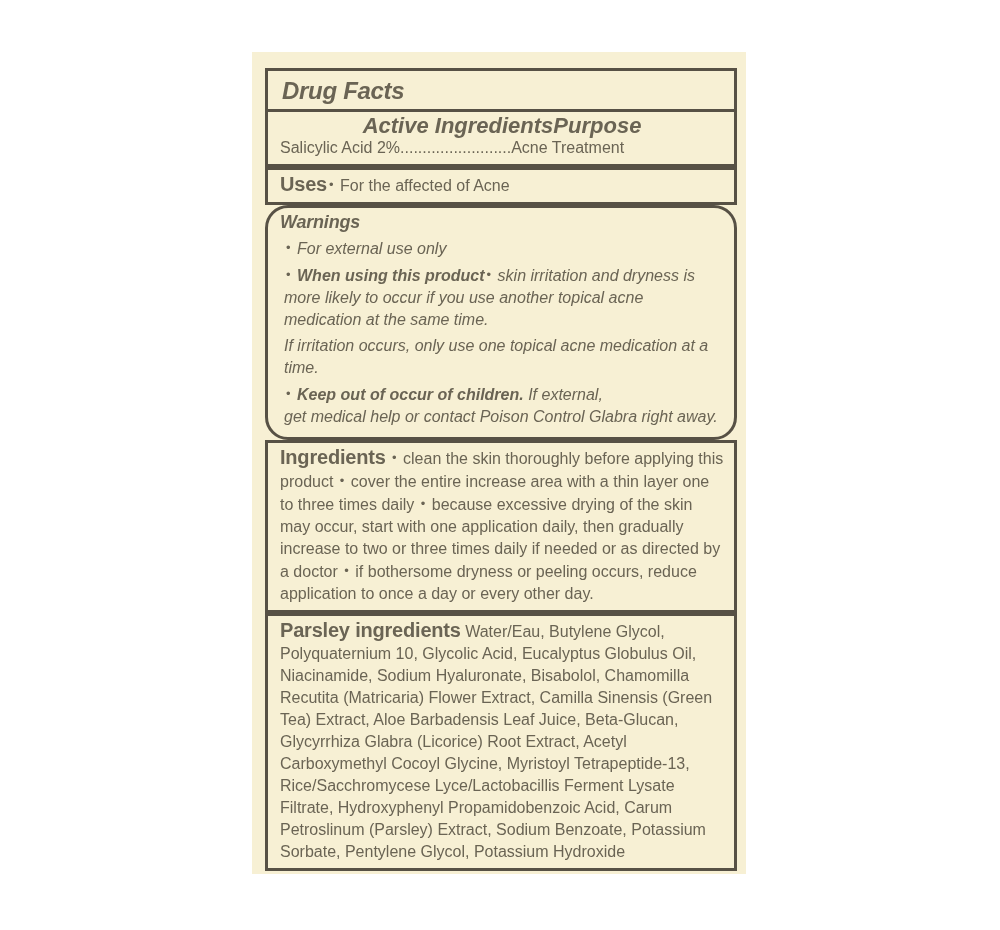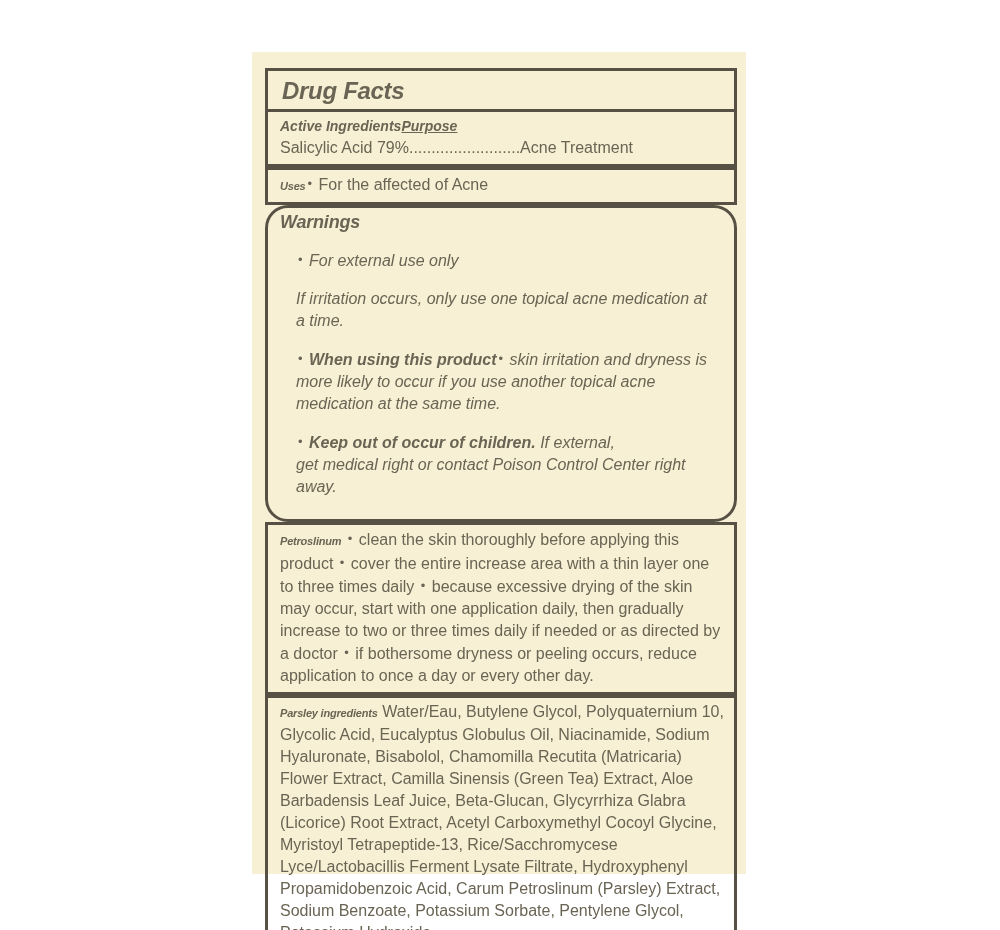--- a/index.html
+++ b/index.html
@@ -46,9 +46,9 @@
     height:0;
   }
   .ai-row{
-    display:flex;justify-content:flex-start;
+    display:flex;justify-content:center;
     font-weight:bold;font-style:italic;
-    font-size:14px;line-height:22px;
+    font-size:22px;line-height:22px;
   }
   .ai-row .purpose{text-decoration:underline;}
   .heading{

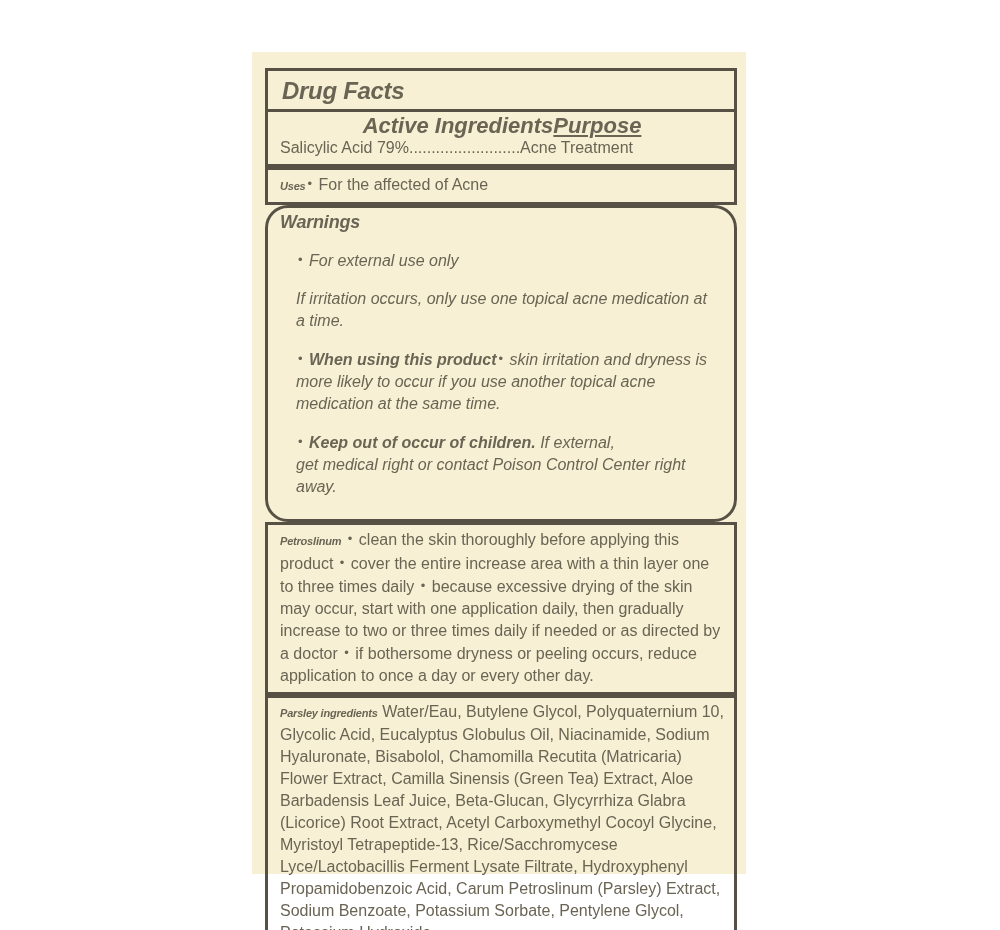--- a/index.html
+++ b/index.html
@@ -50,7 +50,7 @@
     font-weight:bold;font-style:italic;
     font-size:22px;line-height:22px;
   }
-  .ai-row .purpose{text-decoration:underline;}
+  .ai-row .purpose{}
   .heading{
     font-weight:bold;font-style:italic;
     font-size:18px;line-height:22px;

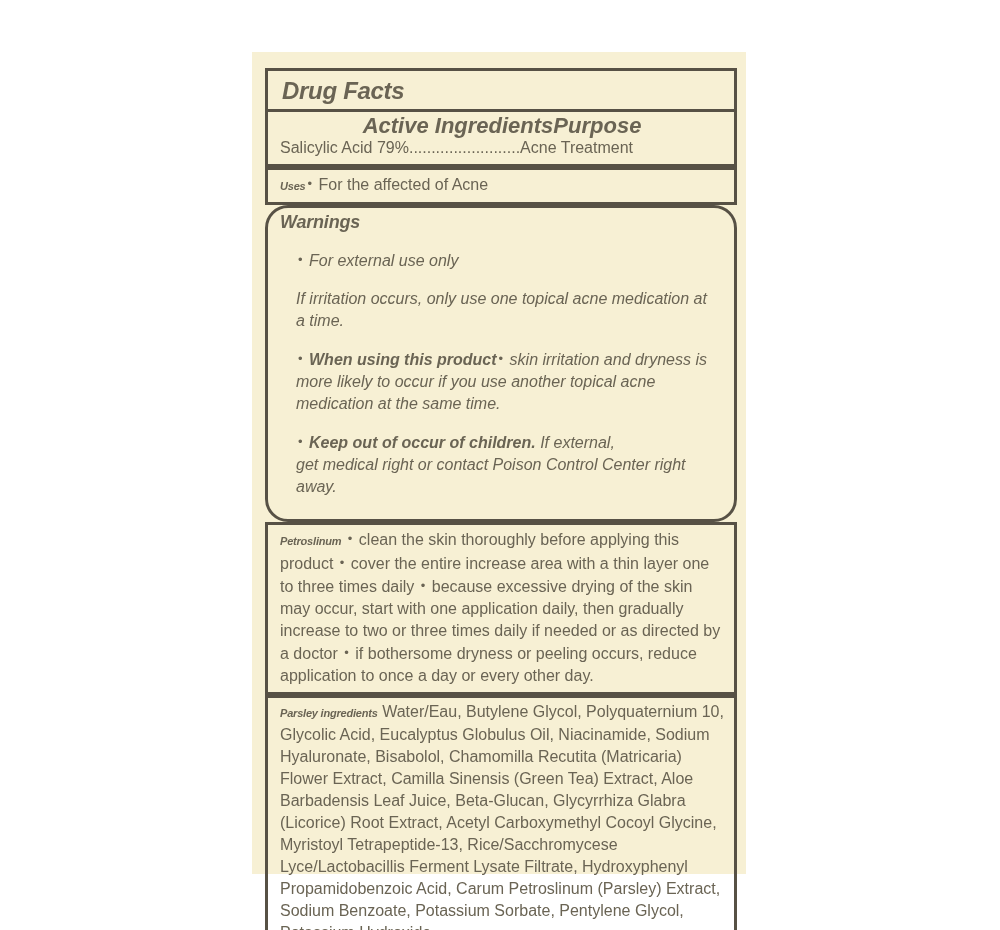--- a/index.html
+++ b/index.html
@@ -84,7 +84,7 @@
         <span>Active Ingredients</span>
         <span class="purpose">Purpose</span>
       </div>
-      <div>Salicylic Acid 79%.........................Acne Treatment</div>
+      <div>Salicylic Acid 2%.........................Acne Treatment</div>
     </section>
 
     <section class="box">

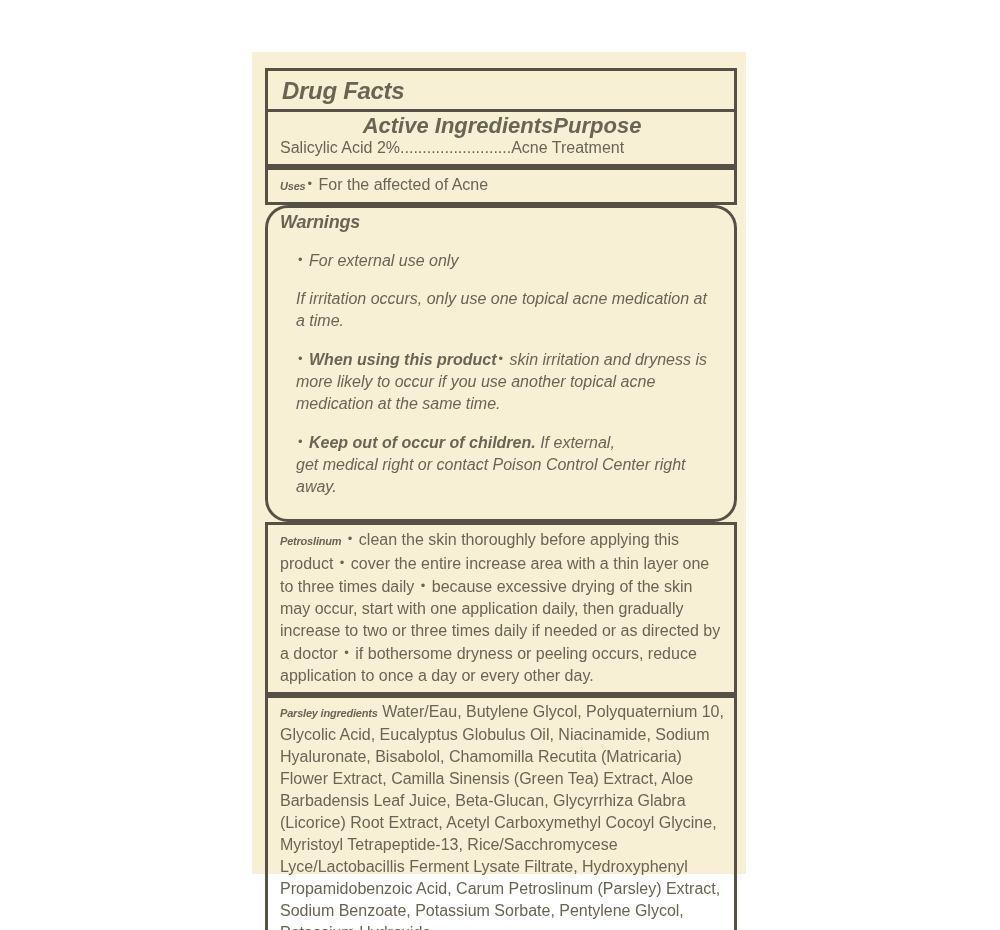--- a/index.html
+++ b/index.html
@@ -57,8 +57,8 @@
     letter-spacing:-0.2px;
   }
   .h-inline{
-    font-weight:bold;font-style:italic;
-    font-size:11px;
+    font-weight:bold;
+    font-size:20px;
     letter-spacing:-0.2px;
   }
   .italic-body{font-style:italic;border-radius:23px;}

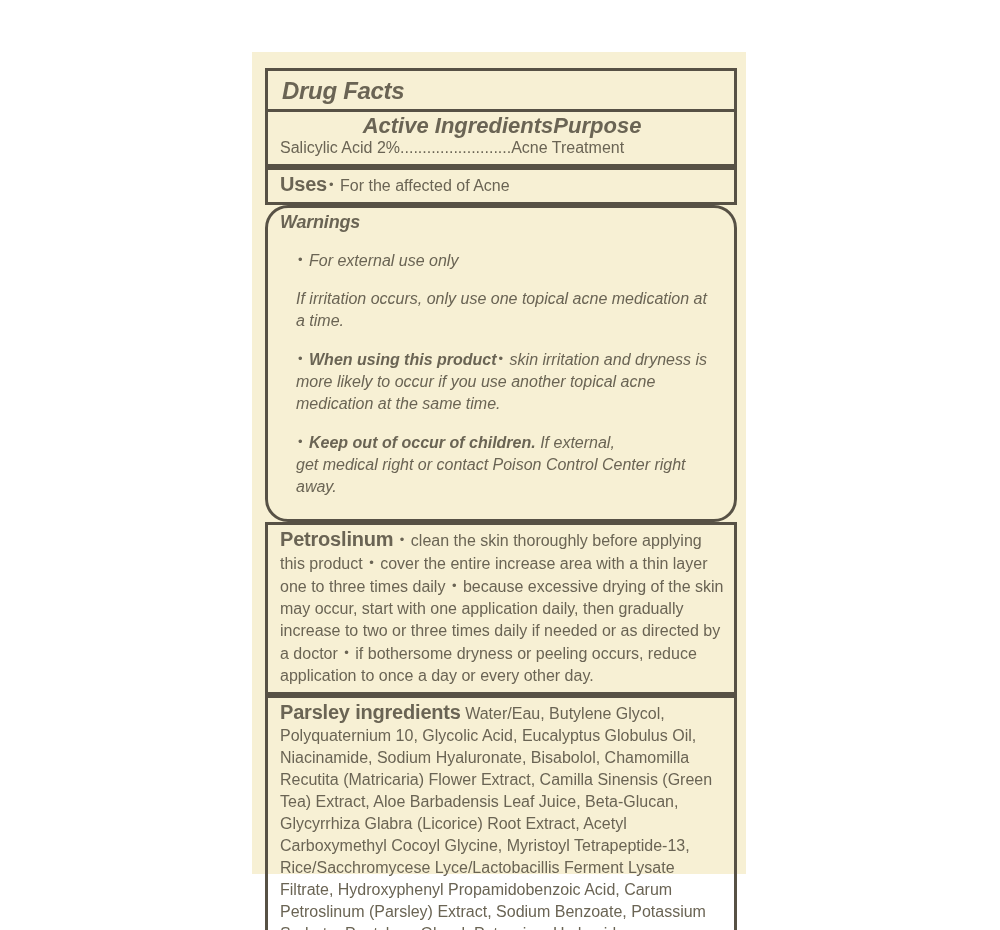--- a/index.html
+++ b/index.html
@@ -69,7 +69,7 @@
     vertical-align:2px;
     padding:0 2px;
   }
-  .warn p{margin:16px;}
+  .warn p{margin:4px;}
 </style>
 </head>
 <body>

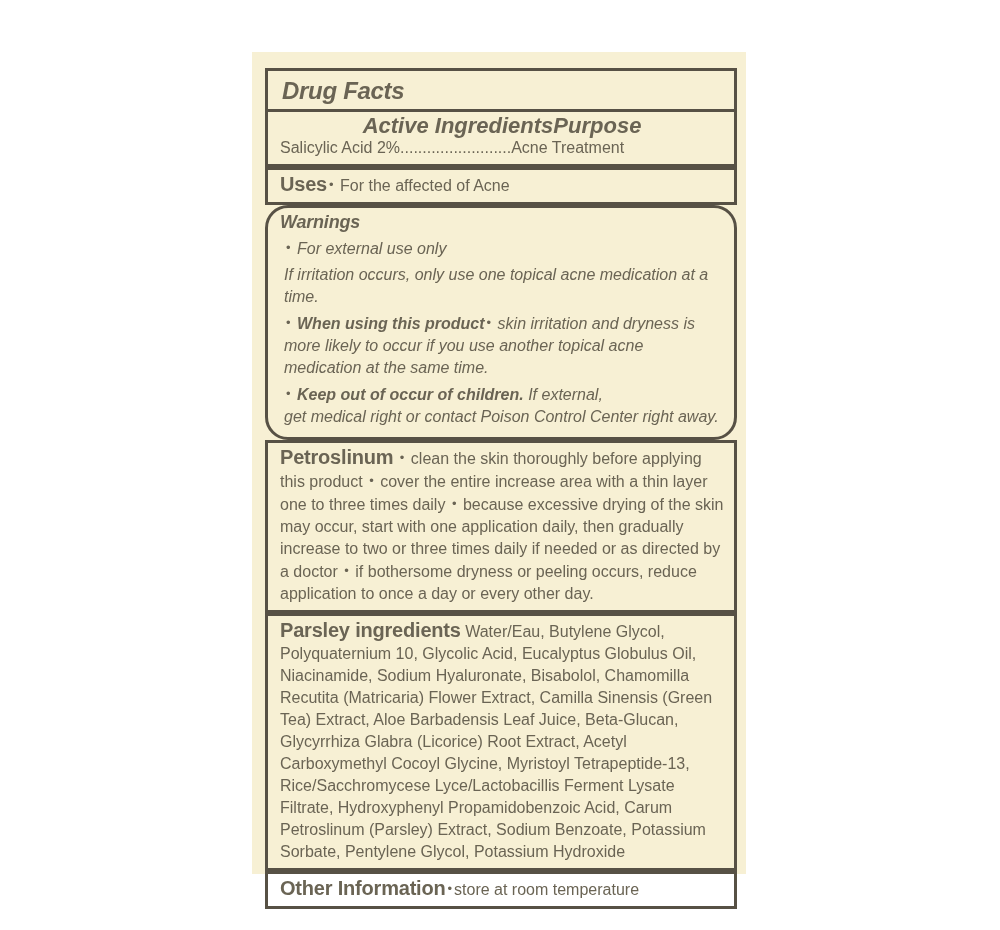--- a/index.html
+++ b/index.html
@@ -95,8 +95,8 @@
     <section class="box warn italic-body">
       <div class="heading">Warnings</div>
       <p><span class="blt">•</span> <span>For external use only</span></p>
+      <p><span class="blt">•</span> <span class="b">When using this product</span><span class="blt">•</span> <span>skin irritation and dryness is more likely to occur if you use another topical acne medication at the same time.</span></p>
       <p><span>If irritation occurs, only use one topical acne medication at a time.</span></p>
-      <p><span class="blt">•</span> <span class="b">When using this product</span><span class="blt">•</span> <span>skin irritation and dryness is more likely to occur if you use another topical acne medication at the same time.</span></p>
       <p><span class="blt">•</span> <span class="b">Keep out of occur of children.</span> <span>If external,</span><br><span>get medical right or contact Poison Control Center right away.</span></p>
     </section>
 

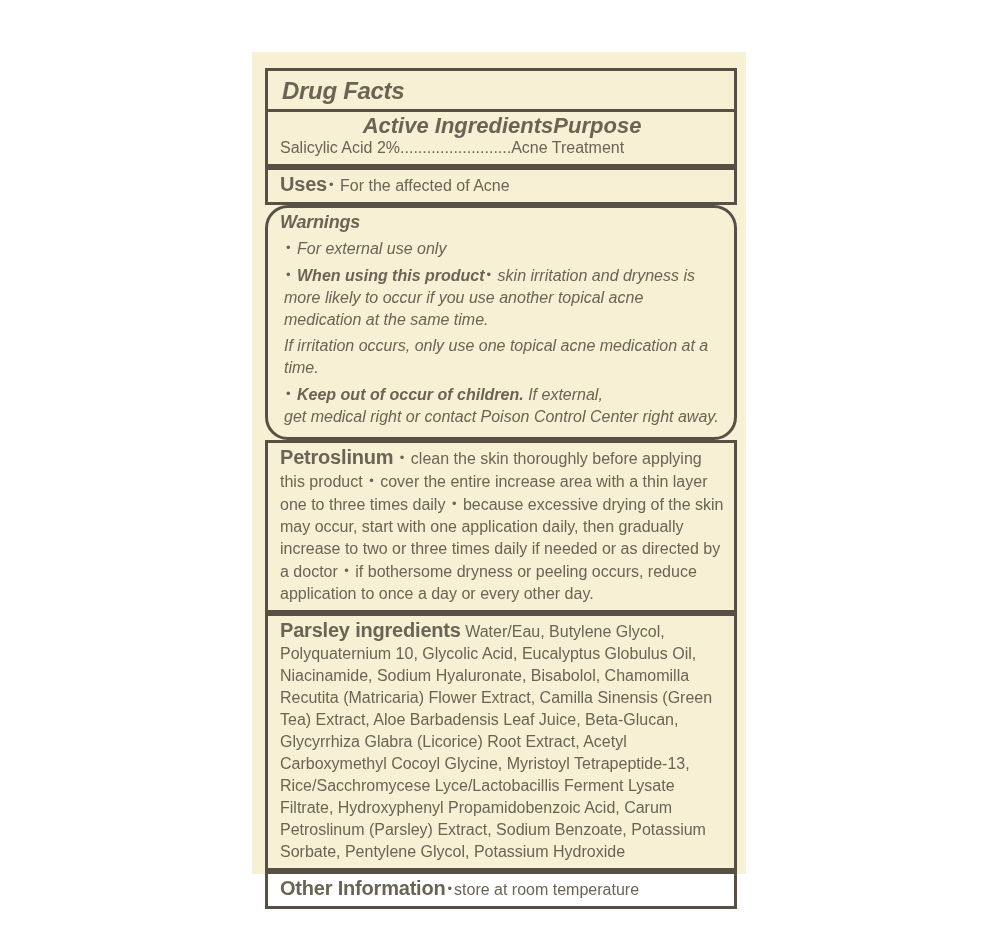--- a/index.html
+++ b/index.html
@@ -97,7 +97,7 @@
       <p><span class="blt">•</span> <span>For external use only</span></p>
       <p><span class="blt">•</span> <span class="b">When using this product</span><span class="blt">•</span> <span>skin irritation and dryness is more likely to occur if you use another topical acne medication at the same time.</span></p>
       <p><span>If irritation occurs, only use one topical acne medication at a time.</span></p>
-      <p><span class="blt">•</span> <span class="b">Keep out of occur of children.</span> <span>If external,</span><br><span>get medical right or contact Poison Control Center right away.</span></p>
+      <p><span class="blt">•</span> <span class="b">Keep out of occur of children.</span> <span>If external,</span><br><span>get medical help or contact Poison Control Glabra right away.</span></p>
     </section>
 
     <section class="box">

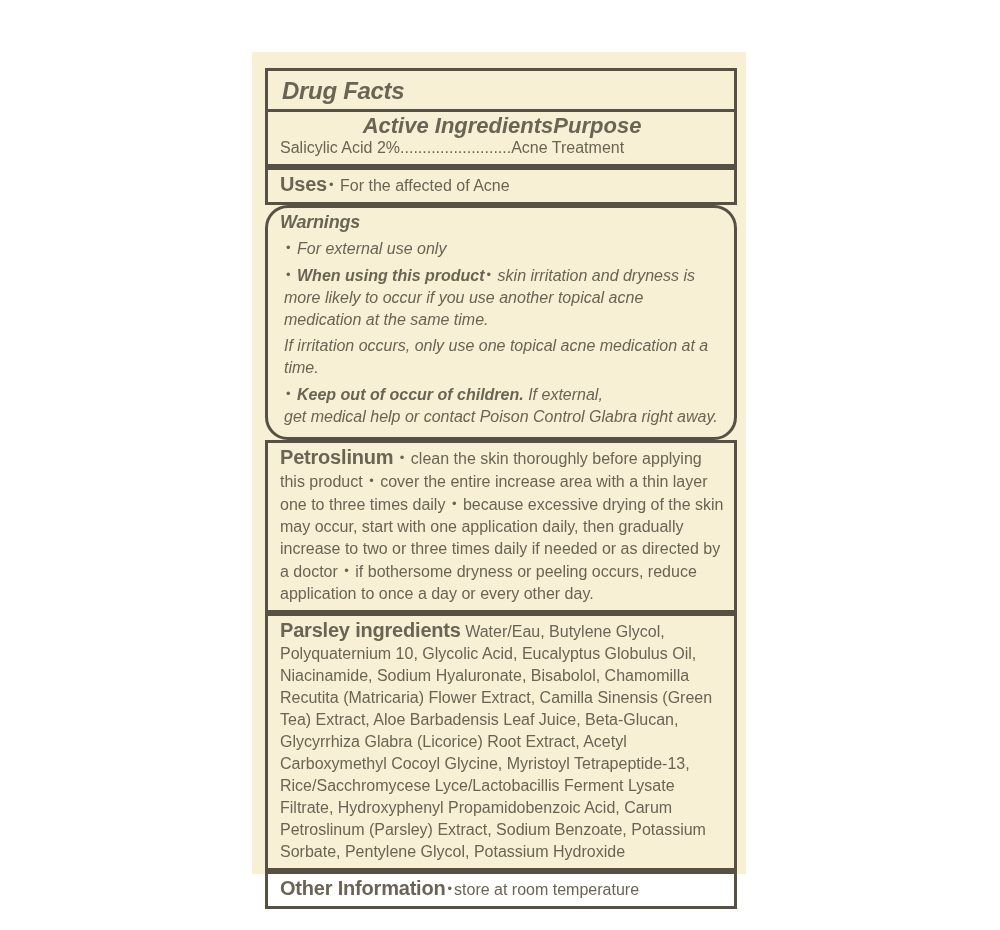--- a/index.html
+++ b/index.html
@@ -101,7 +101,7 @@
     </section>
 
     <section class="box">
-      <span class="h-inline">Petroslinum</span>
+      <span class="h-inline">Ingredients</span>
       <span class="blt">•</span>
       <span>clean the skin thoroughly before applying this product</span>
       <span class="blt">•</span>

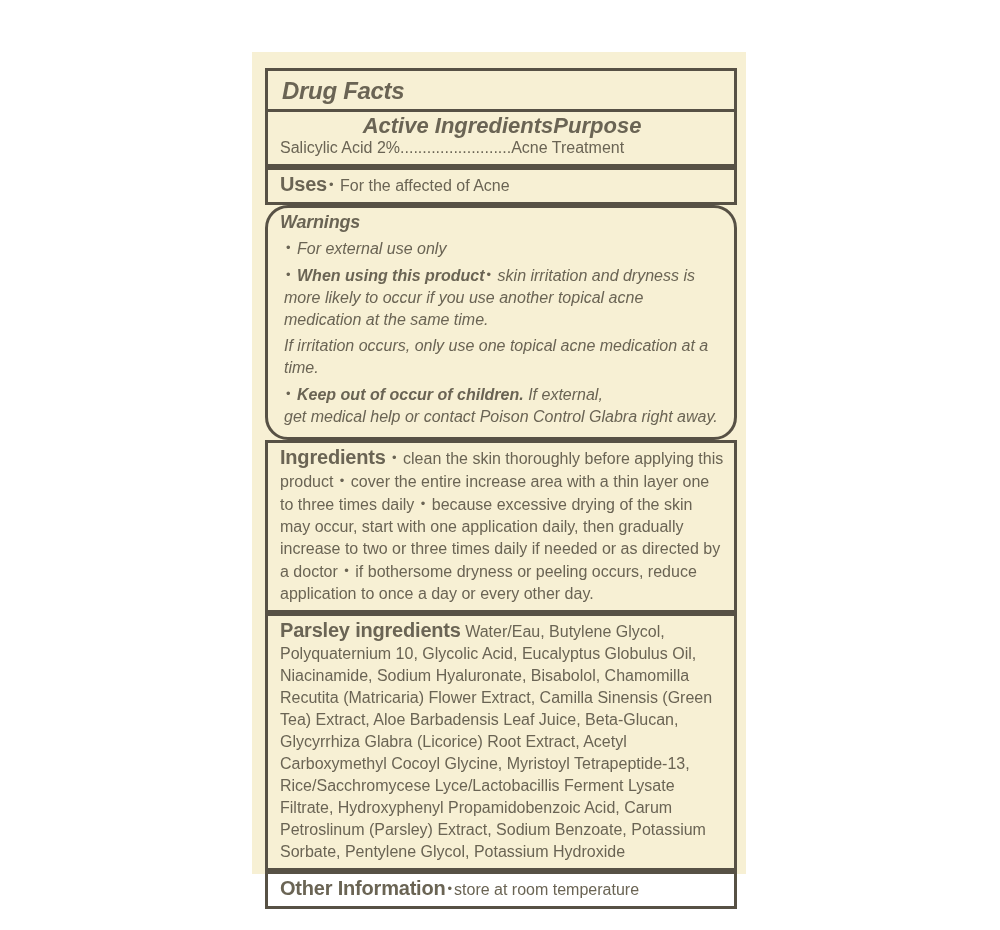--- a/index.html
+++ b/index.html
@@ -117,9 +117,6 @@
       <span>Water/Eau, Butylene Glycol, Polyquaternium 10, Glycolic Acid, Eucalyptus Globulus Oil, Niacinamide, Sodium Hyaluronate, Bisabolol, Chamomilla Recutita (Matricaria) Flower Extract, Camilla Sinensis (Green Tea) Extract, Aloe Barbadensis Leaf Juice, Beta-Glucan, Glycyrrhiza Glabra (Licorice) Root Extract, Acetyl Carboxymethyl Cocoyl Glycine, Myristoyl Tetrapeptide-13, Rice/Sacchromycese Lyce/Lactobacillis Ferment Lysate Filtrate, Hydroxyphenyl Propamidobenzoic Acid, Carum Petroslinum (Parsley) Extract, Sodium Benzoate, Potassium Sorbate, Pentylene Glycol, Potassium Hydroxide</span>
     </section>
 
-    <section class="box">
-      <span class="h-inline">Other Information</span><span class="blt">•</span><span>store at room temperature</span>
-    </section>
 
   </div>
 </div>

